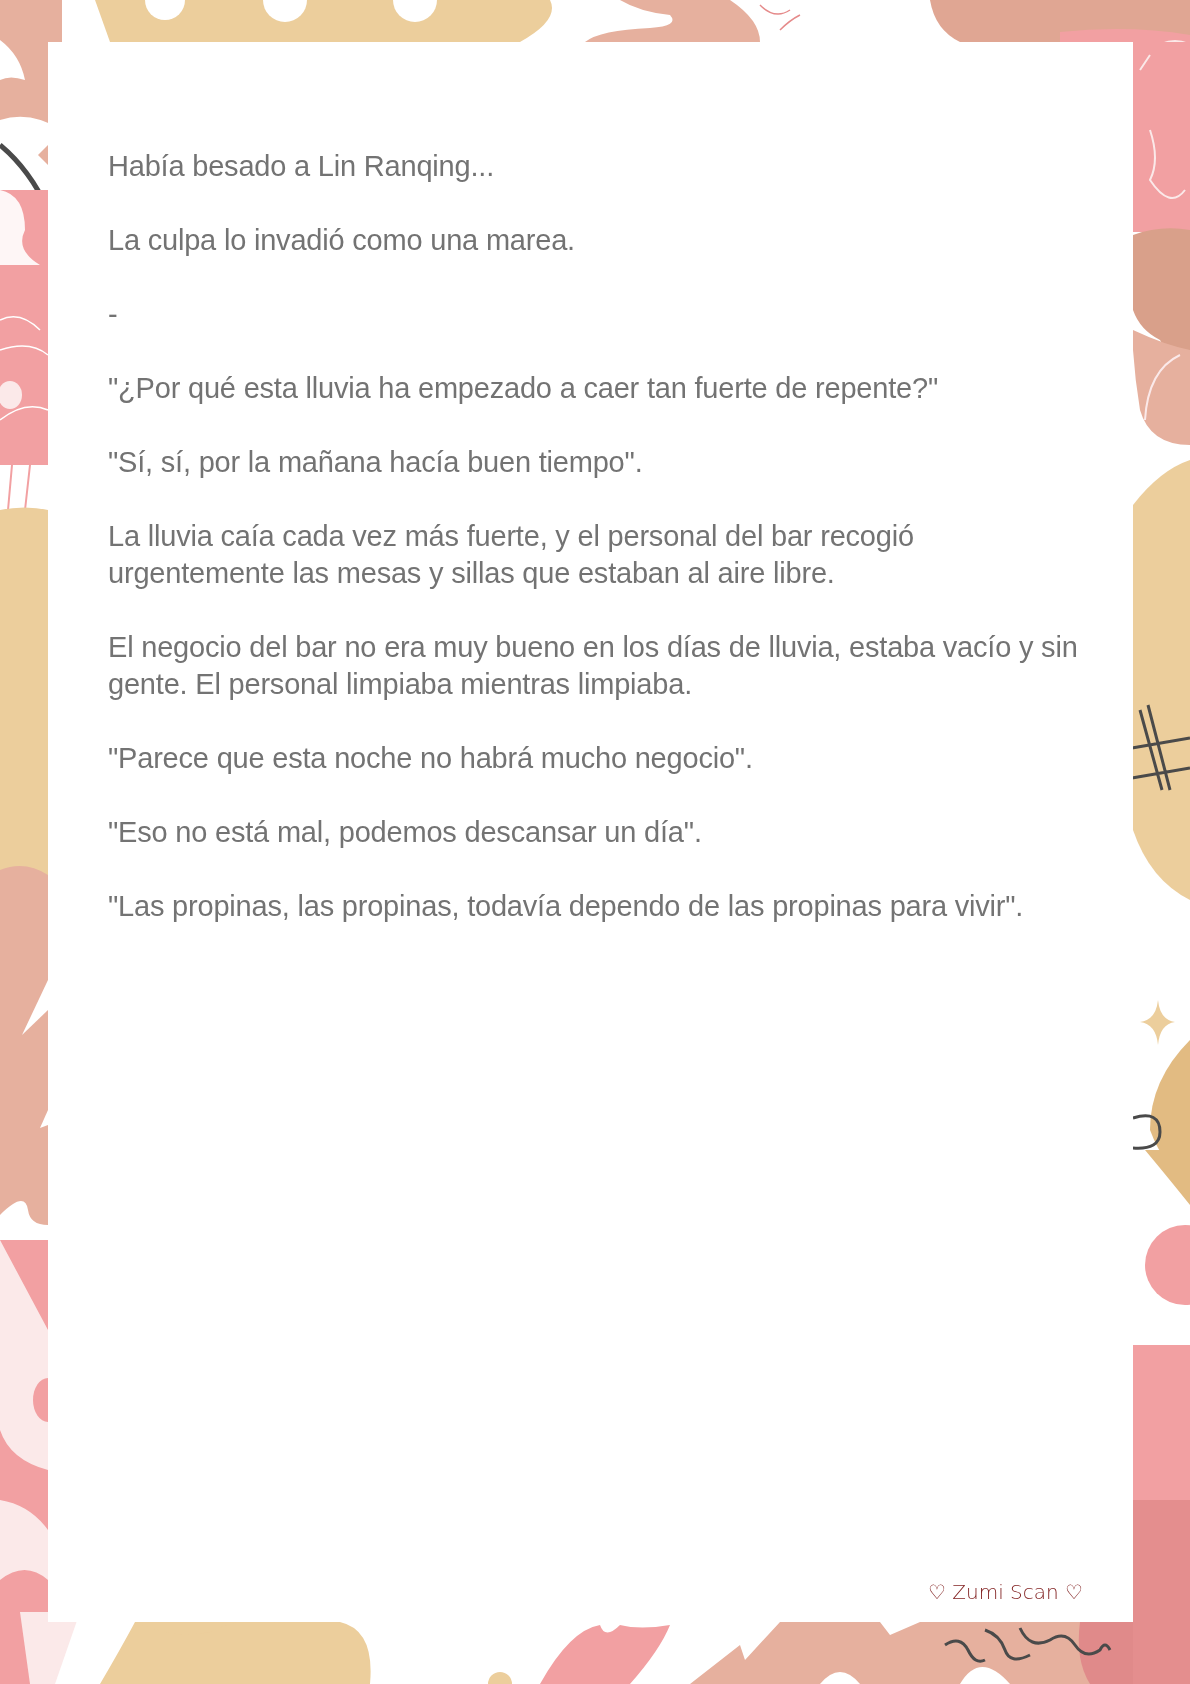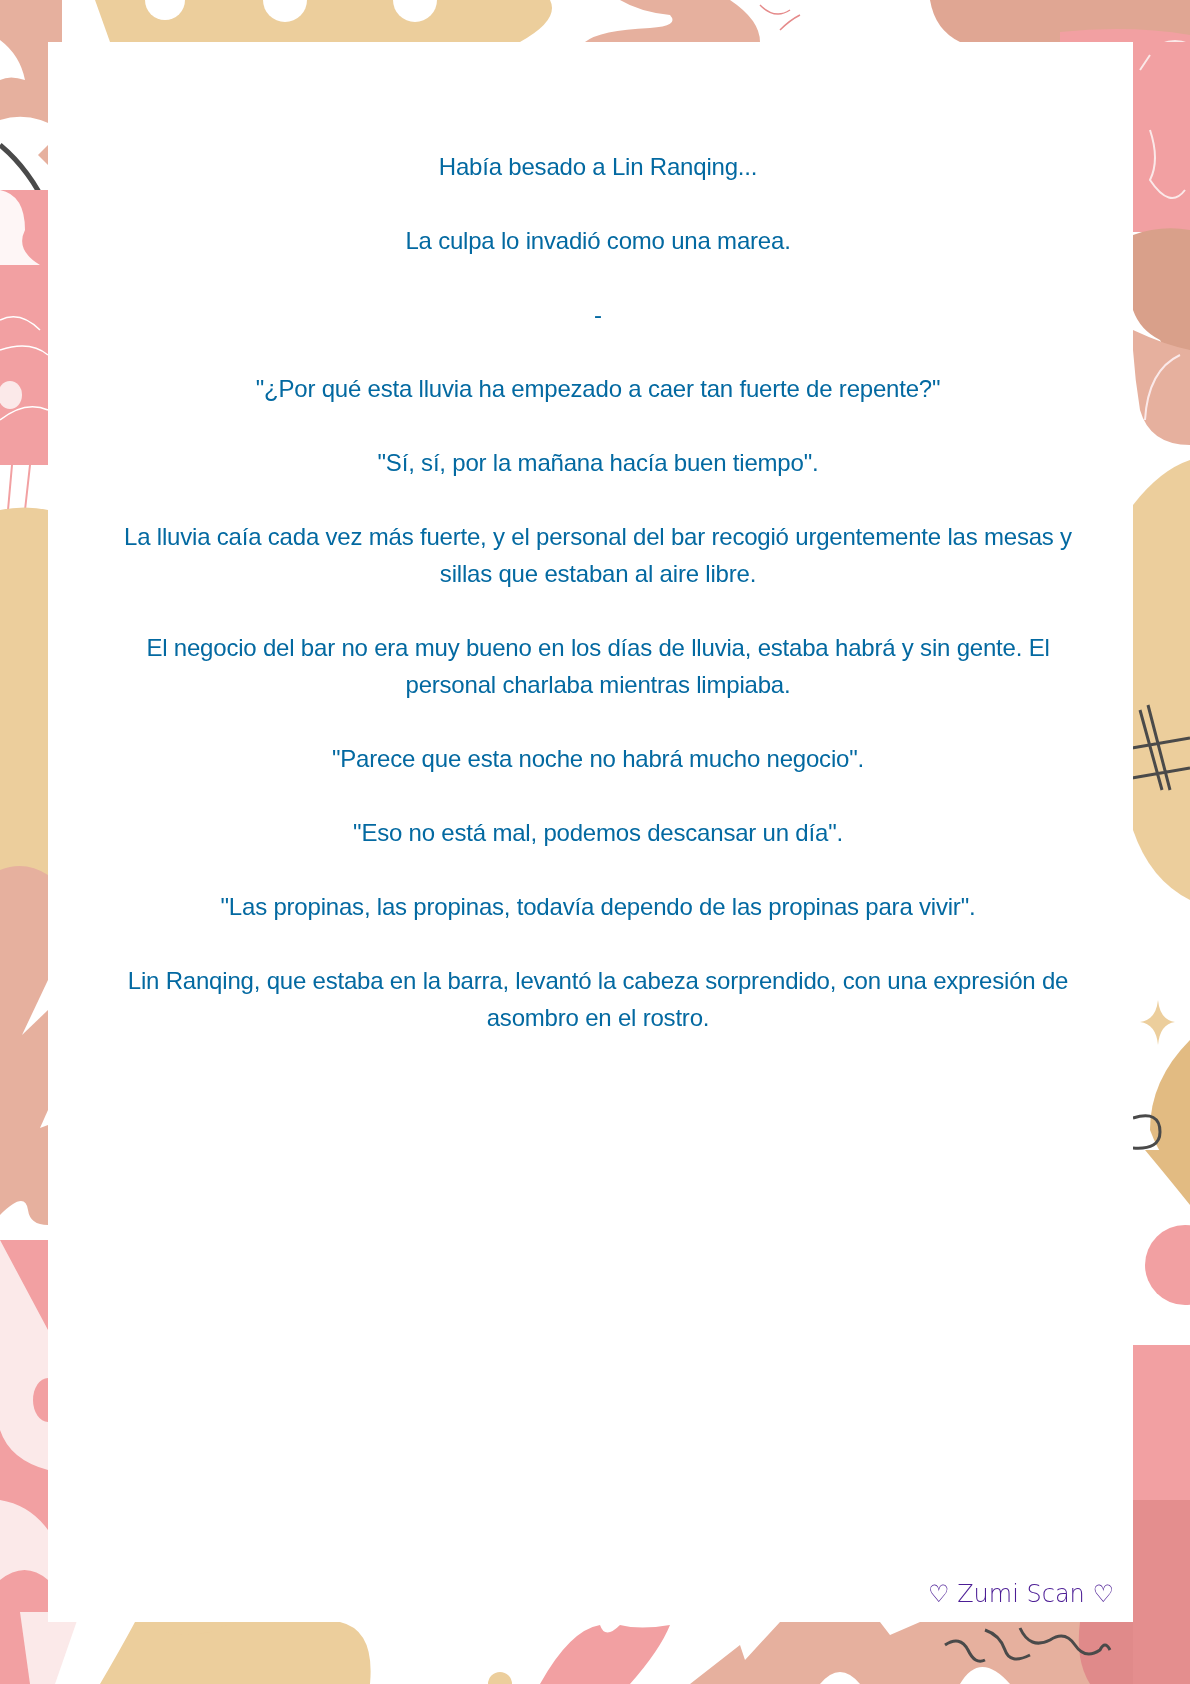--- a/index.html
+++ b/index.html
@@ -16,10 +16,9 @@
     }
     .content {
       position: absolute; left: 108px; top: 148px; width: 980px;
-      font-size: 24px; line-height: 37px; color: #0369a1;
+      font-size: 29px; line-height: 37px; color: #737373;
       font-family: "Liberation Sans", sans-serif;
       letter-spacing: -0.2px;
-      text-align: center;
     }
     .para { margin: 0 0 37px 0; }
     .watermark {

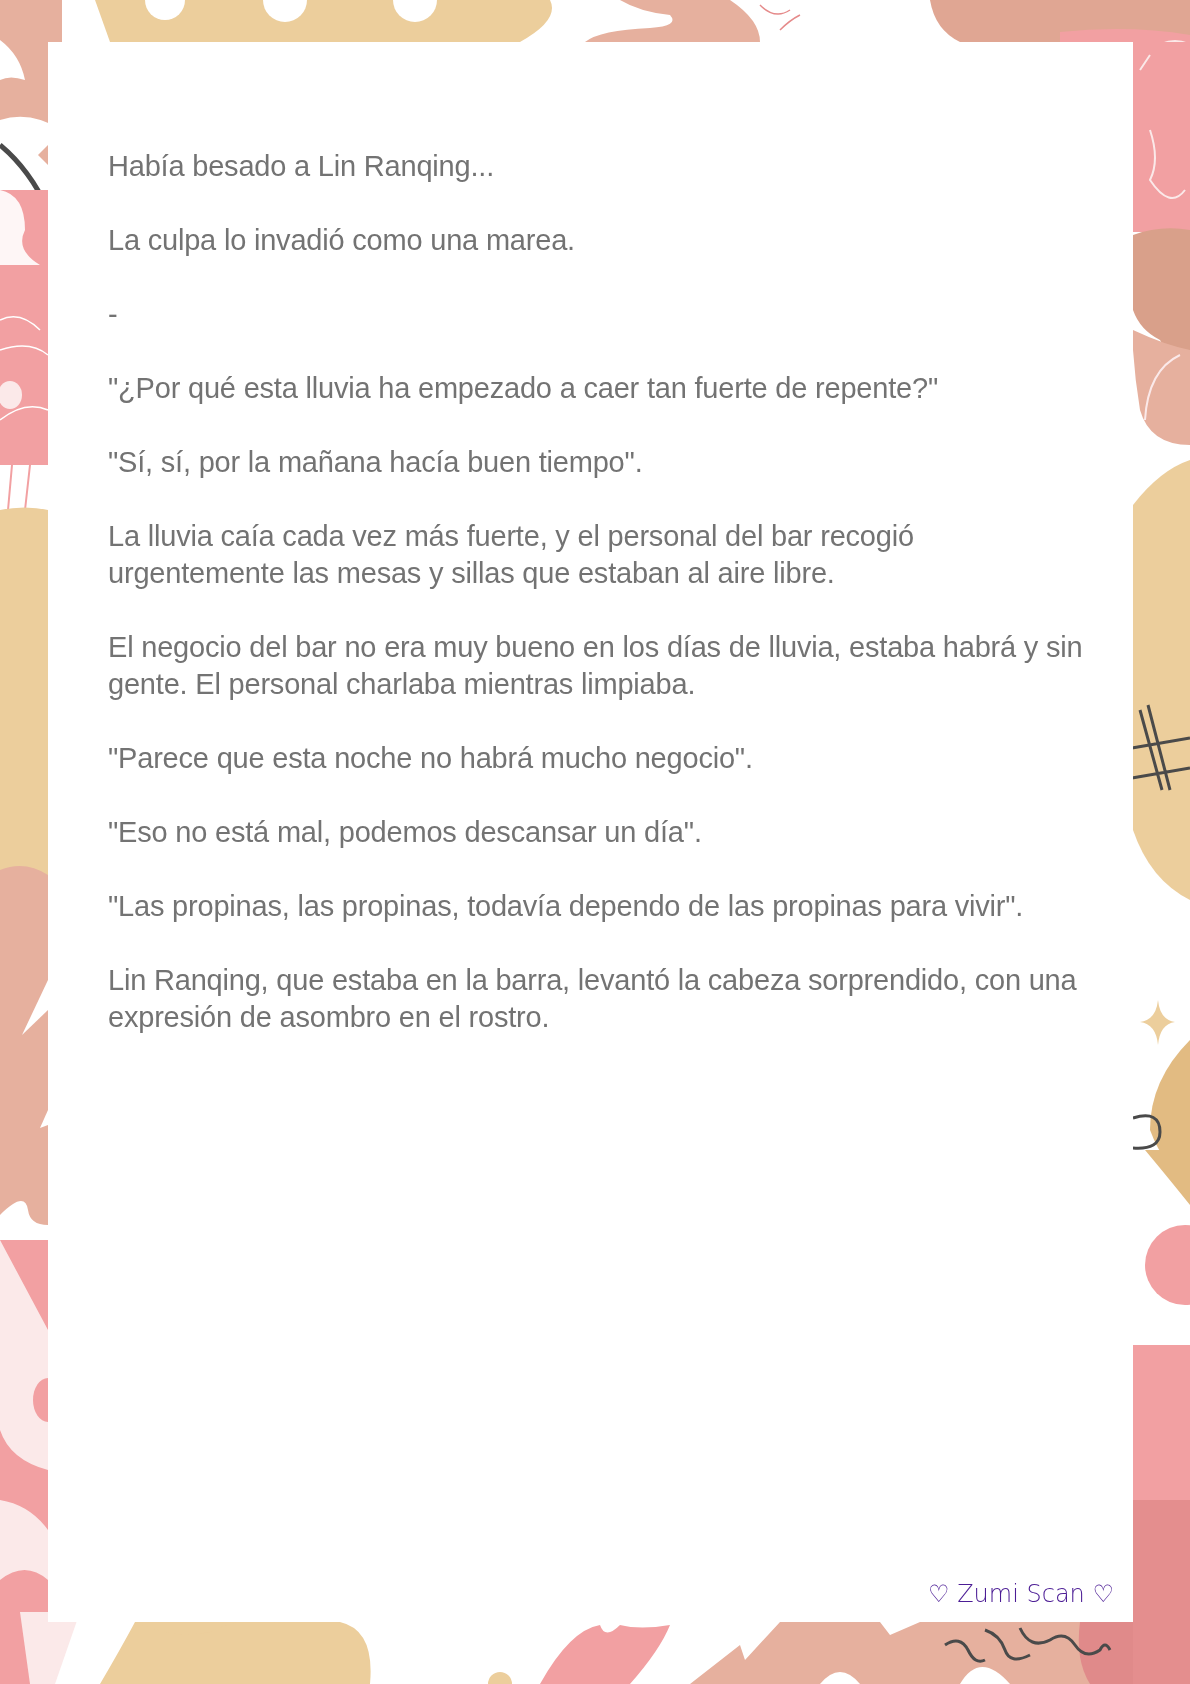--- a/index.html
+++ b/index.html
@@ -103,7 +103,7 @@
   <p class="para">"¿Por qué esta lluvia ha empezado a caer tan fuerte de repente?"</p>
   <p class="para">"Sí, sí, por la mañana hacía buen tiempo".</p>
   <p class="para">La lluvia caía cada vez más fuerte, y el personal del bar recogió urgentemente las mesas y sillas que estaban al aire libre.</p>
-  <p class="para">El negocio del bar no era muy bueno en los días de lluvia, estaba habrá y sin gente. El personal charlaba mientras limpiaba.</p>
+  <p class="para">El negocio del bar no era muy bueno en los días de lluvia, estaba vacío y sin gente. El personal limpiaba mientras limpiaba.</p>
   <p class="para">"Parece que esta noche no habrá mucho negocio".</p>
   <p class="para">"Eso no está mal, podemos descansar un día".</p>
   <p class="para">"Las propinas, las propinas, todavía dependo de las propinas para vivir".</p>

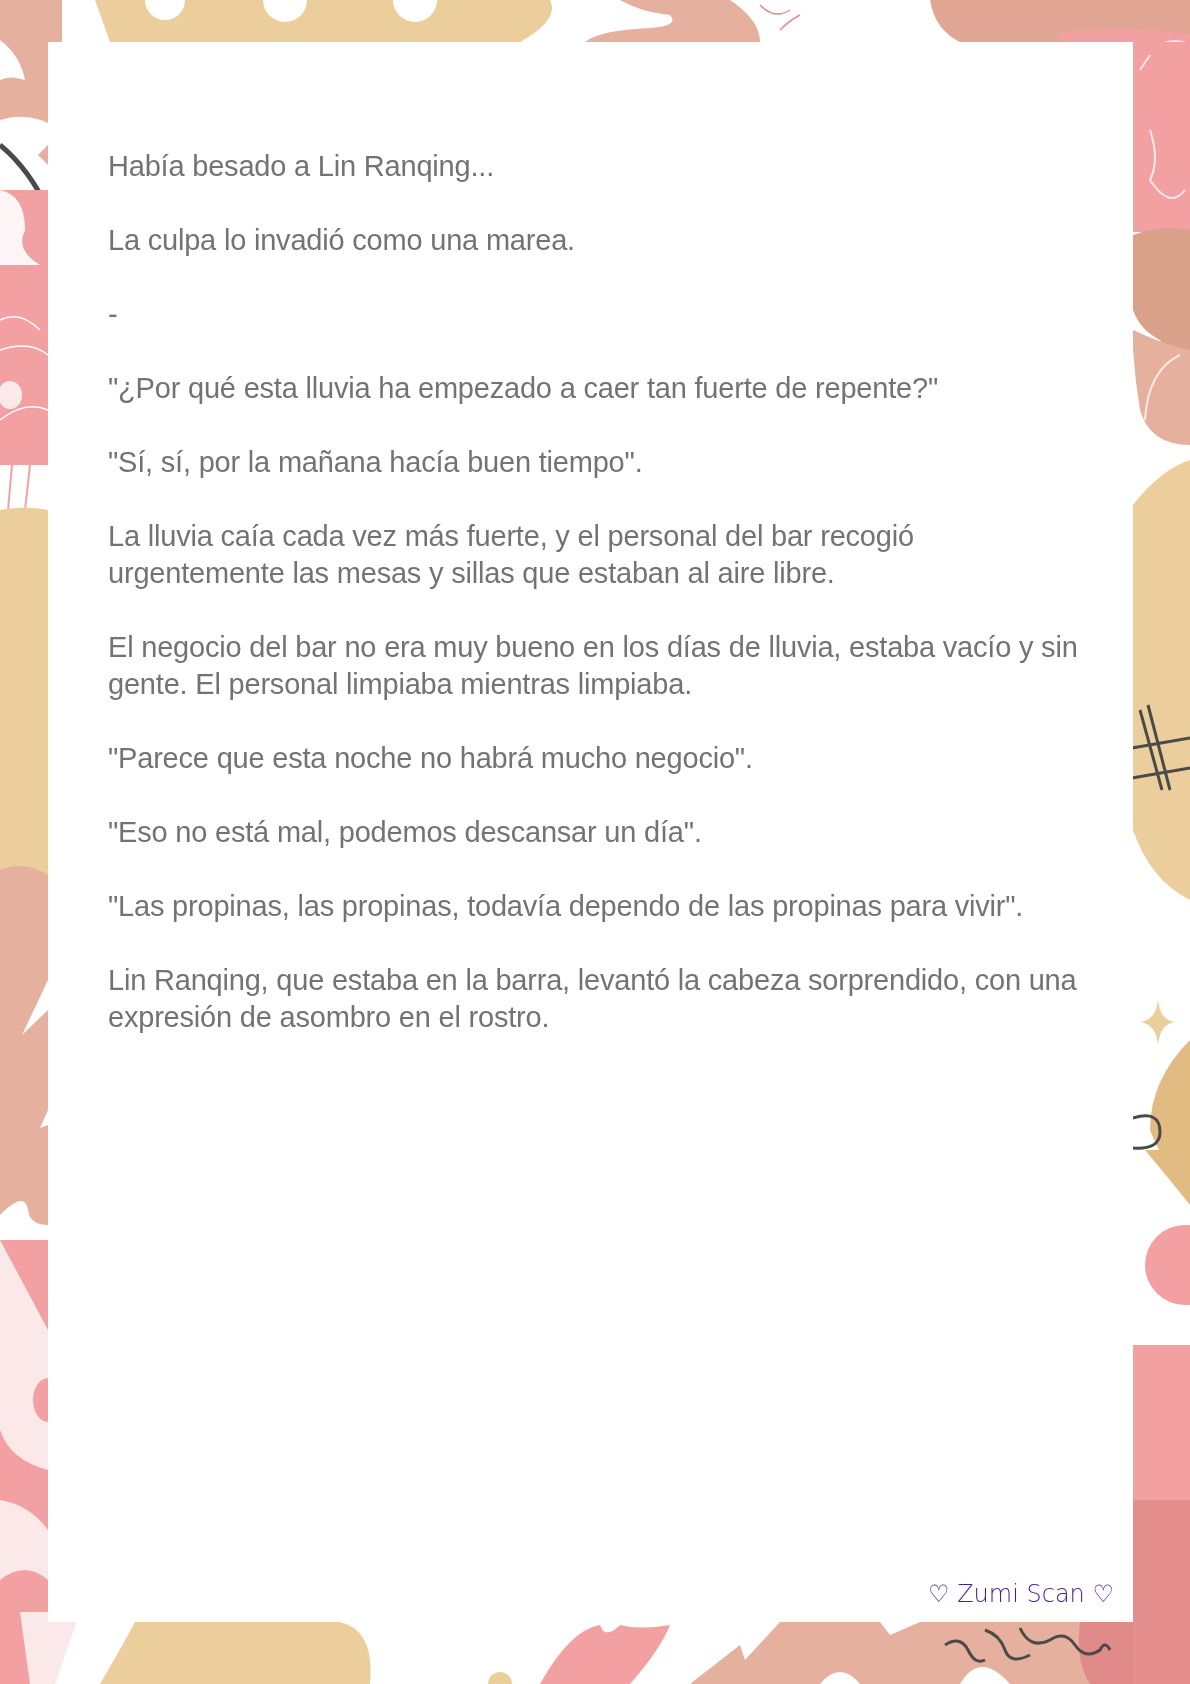--- a/index.html
+++ b/index.html
@@ -107,7 +107,6 @@
   <p class="para">"Parece que esta noche no habrá mucho negocio".</p>
   <p class="para">"Eso no está mal, podemos descansar un día".</p>
   <p class="para">"Las propinas, las propinas, todavía dependo de las propinas para vivir".</p>
-  <p class="para">Lin Ranqing, que estaba en la barra, levantó la cabeza sorprendido, con una expresión de asombro en el rostro.</p>
 </div>
 
 <div class="watermark">♡ Zumi Scan ♡</div>

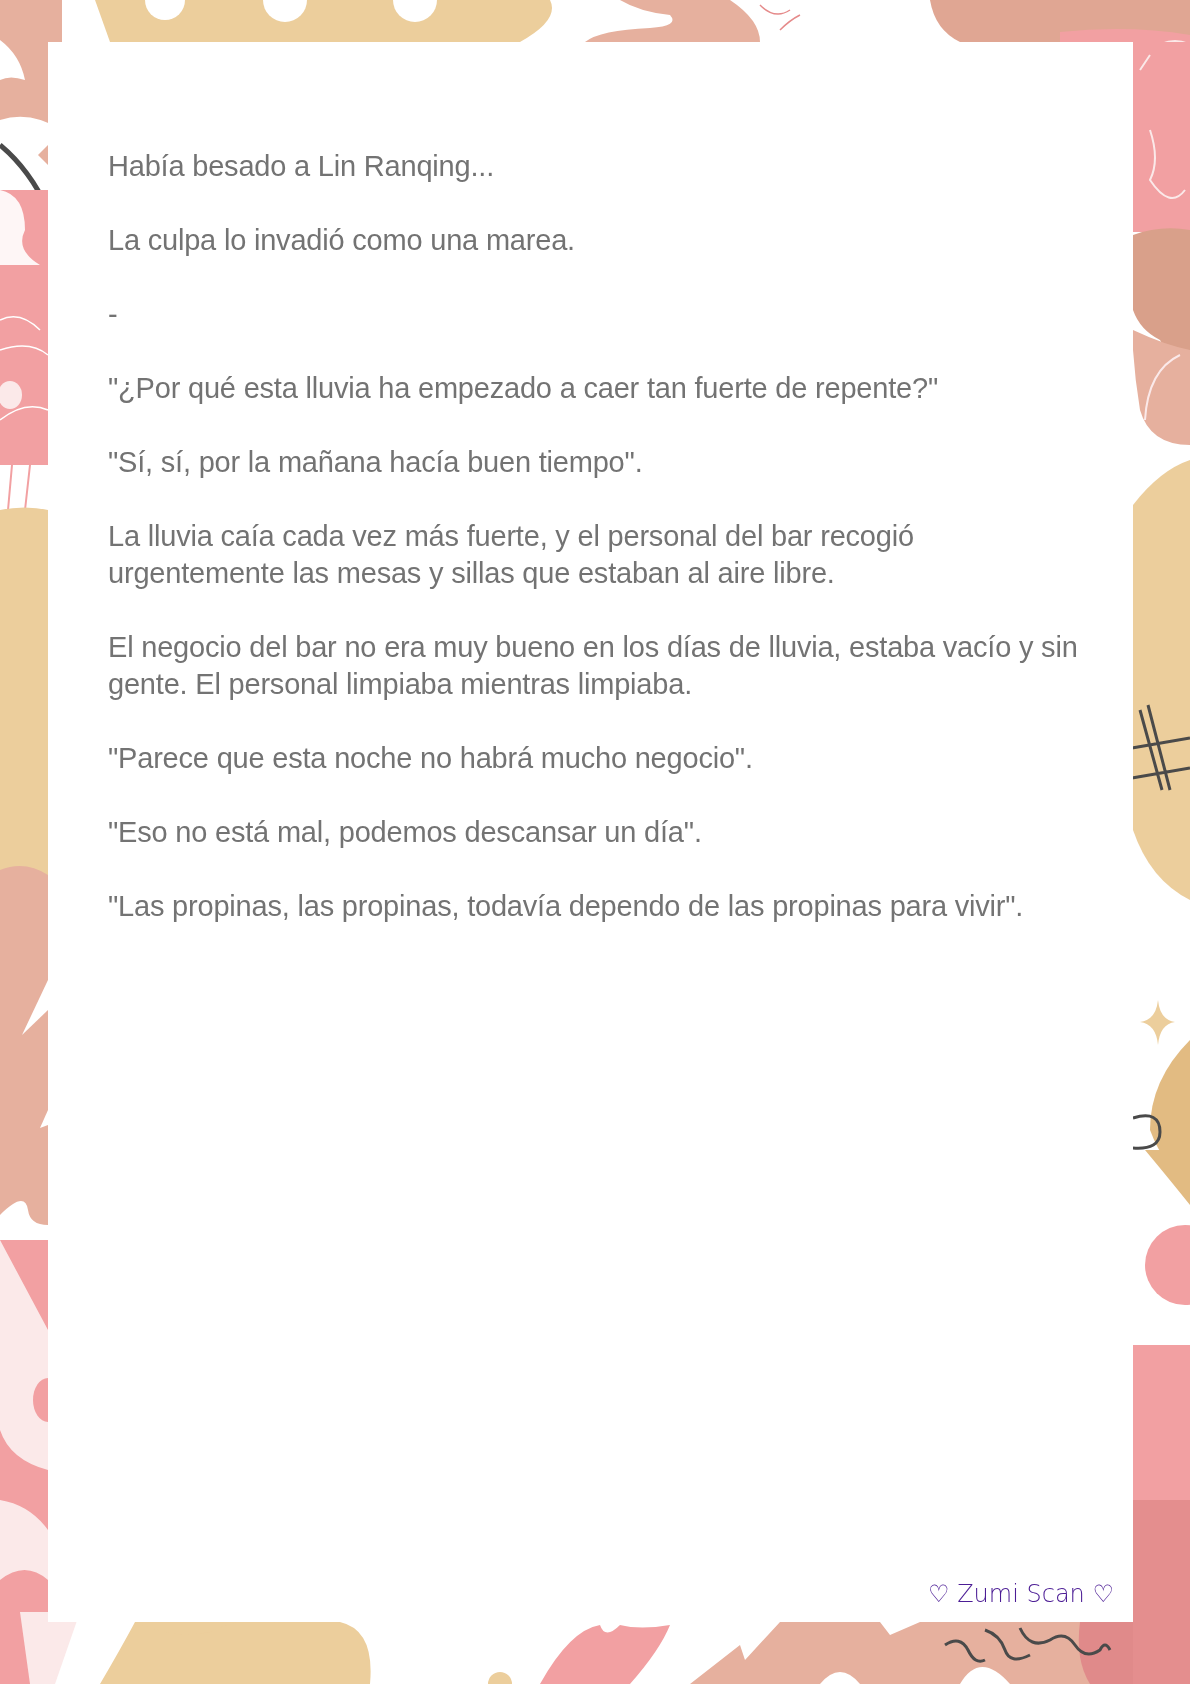--- a/index.html
+++ b/index.html
@@ -24,7 +24,7 @@
     .watermark {
       position: absolute; left: 928px; top: 1580px;
       font-family: "DejaVu Sans", sans-serif;
-      font-size: 24px; color: #4c1d95; font-weight: 300;
+      font-size: 20px; color: #7f1d1d; font-weight: 300;
     }
   </style>
 </head>

